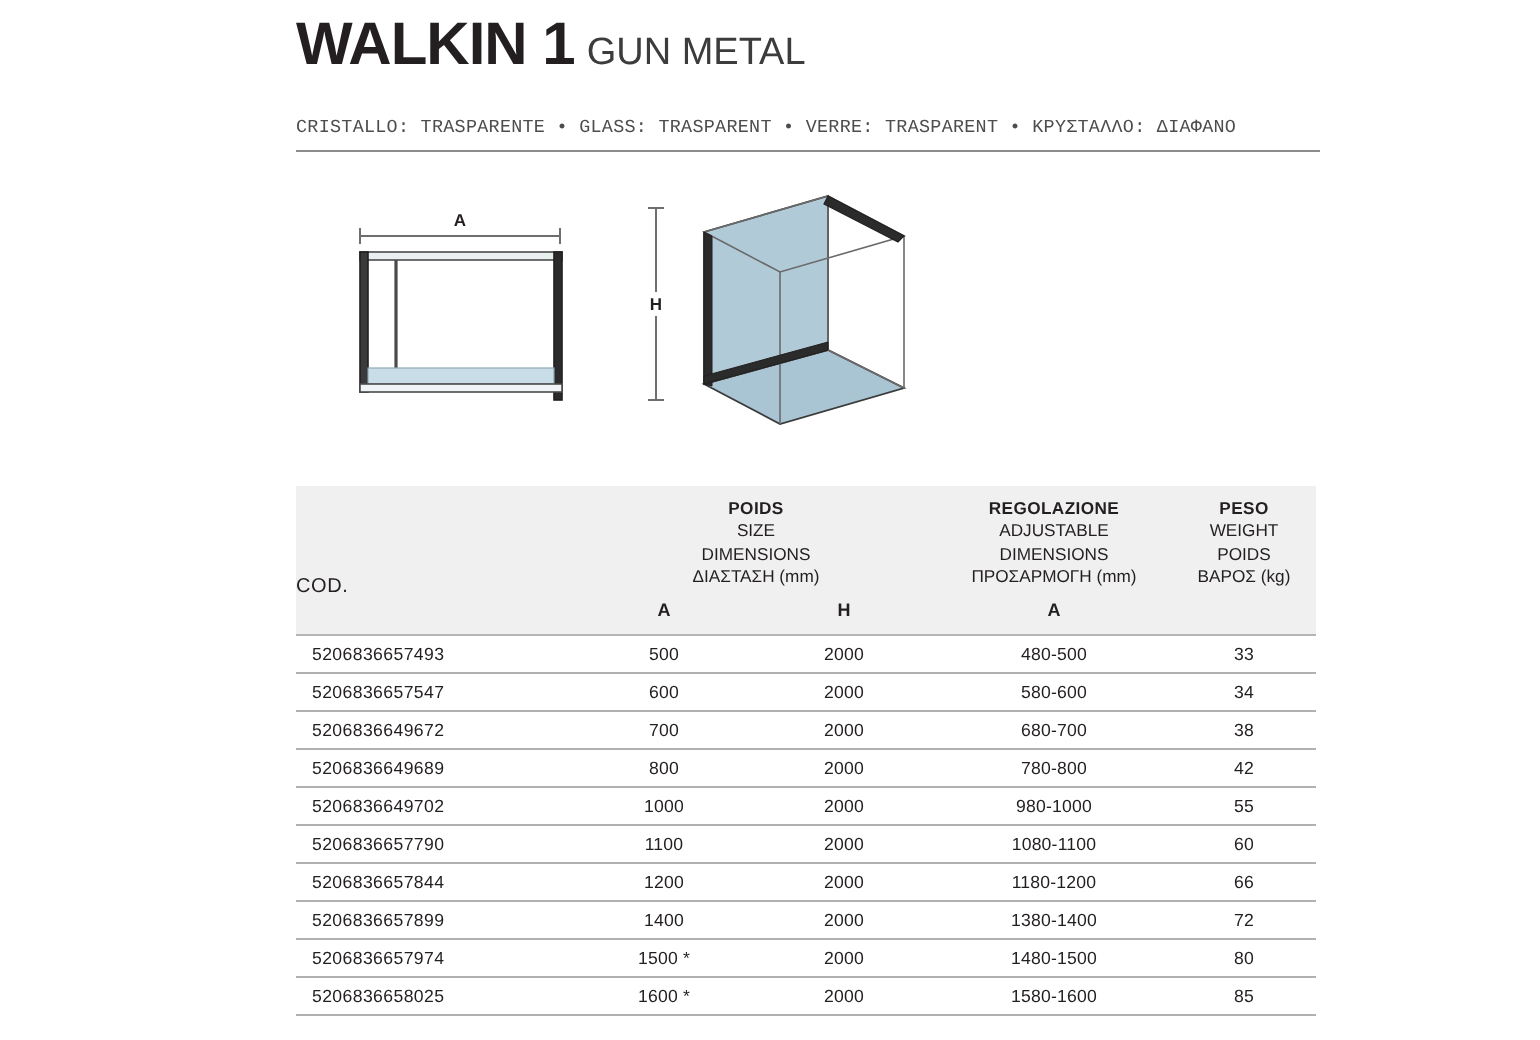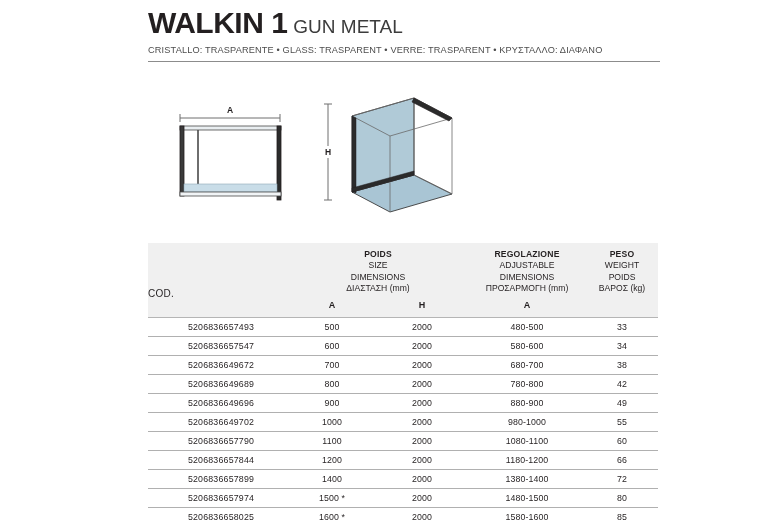--- a/index.html
+++ b/index.html
@@ -41,11 +41,12 @@
     margin-left: 6px;
   }
   #subtitle {
-    margin-top: 7px;
+    margin-top: 20px;
     font-size: 9.2px;
     letter-spacing: 0.15px;
     color: #4d4d4d;
     white-space: nowrap;
+    font-family: Liberation Mono, monospace;
   }
   #header-rule {
     margin-top: 6px;

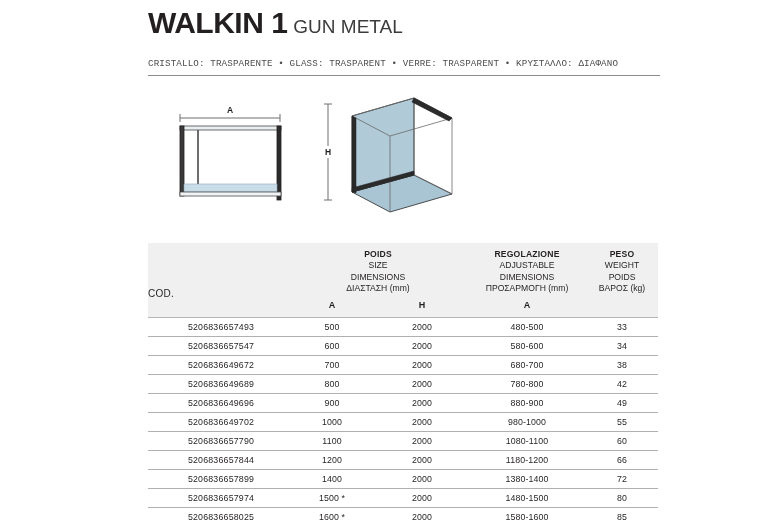--- a/index.html
+++ b/index.html
@@ -115,7 +115,7 @@
     letter-spacing: 0.1px;
   }
   #spec-table tbody td.col-cod {
-    text-align: center;
+    text-align: left;
     padding-left: 8px;
     letter-spacing: 0.2px;
   }

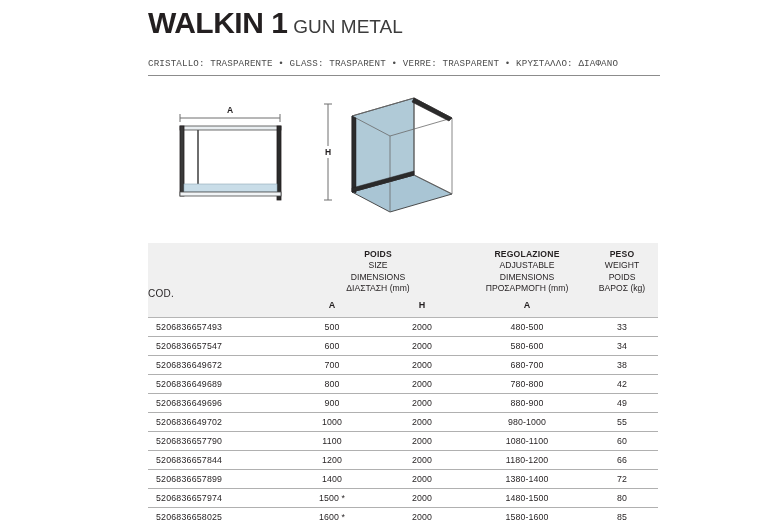--- a/index.html
+++ b/index.html
@@ -267,13 +267,6 @@
         <td>42</td>
       </tr>
       <tr>
-        <td class="col-cod">5206836649696</td>
-        <td>900</td>
-        <td>2000</td>
-        <td>880-900</td>
-        <td>49</td>
-      </tr>
-      <tr>
         <td class="col-cod">5206836649702</td>
         <td>1000</td>
         <td>2000</td>

